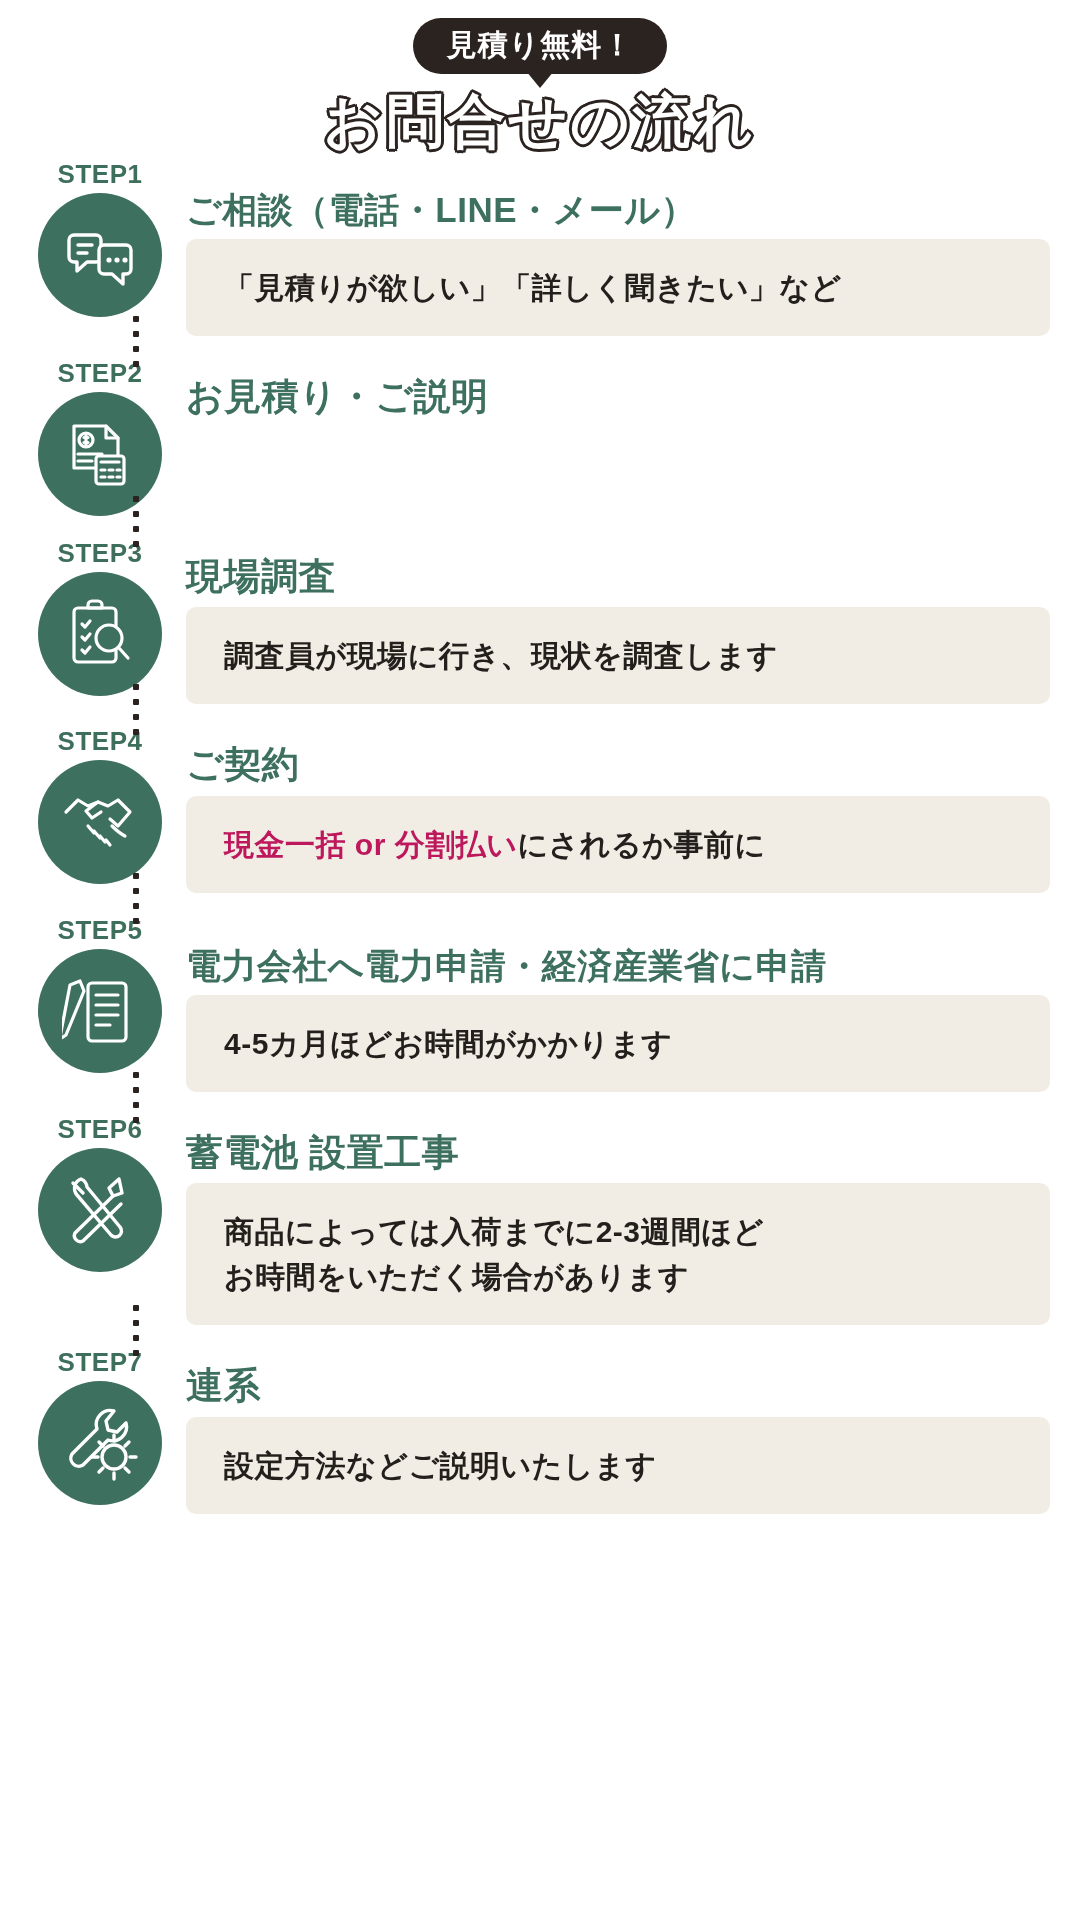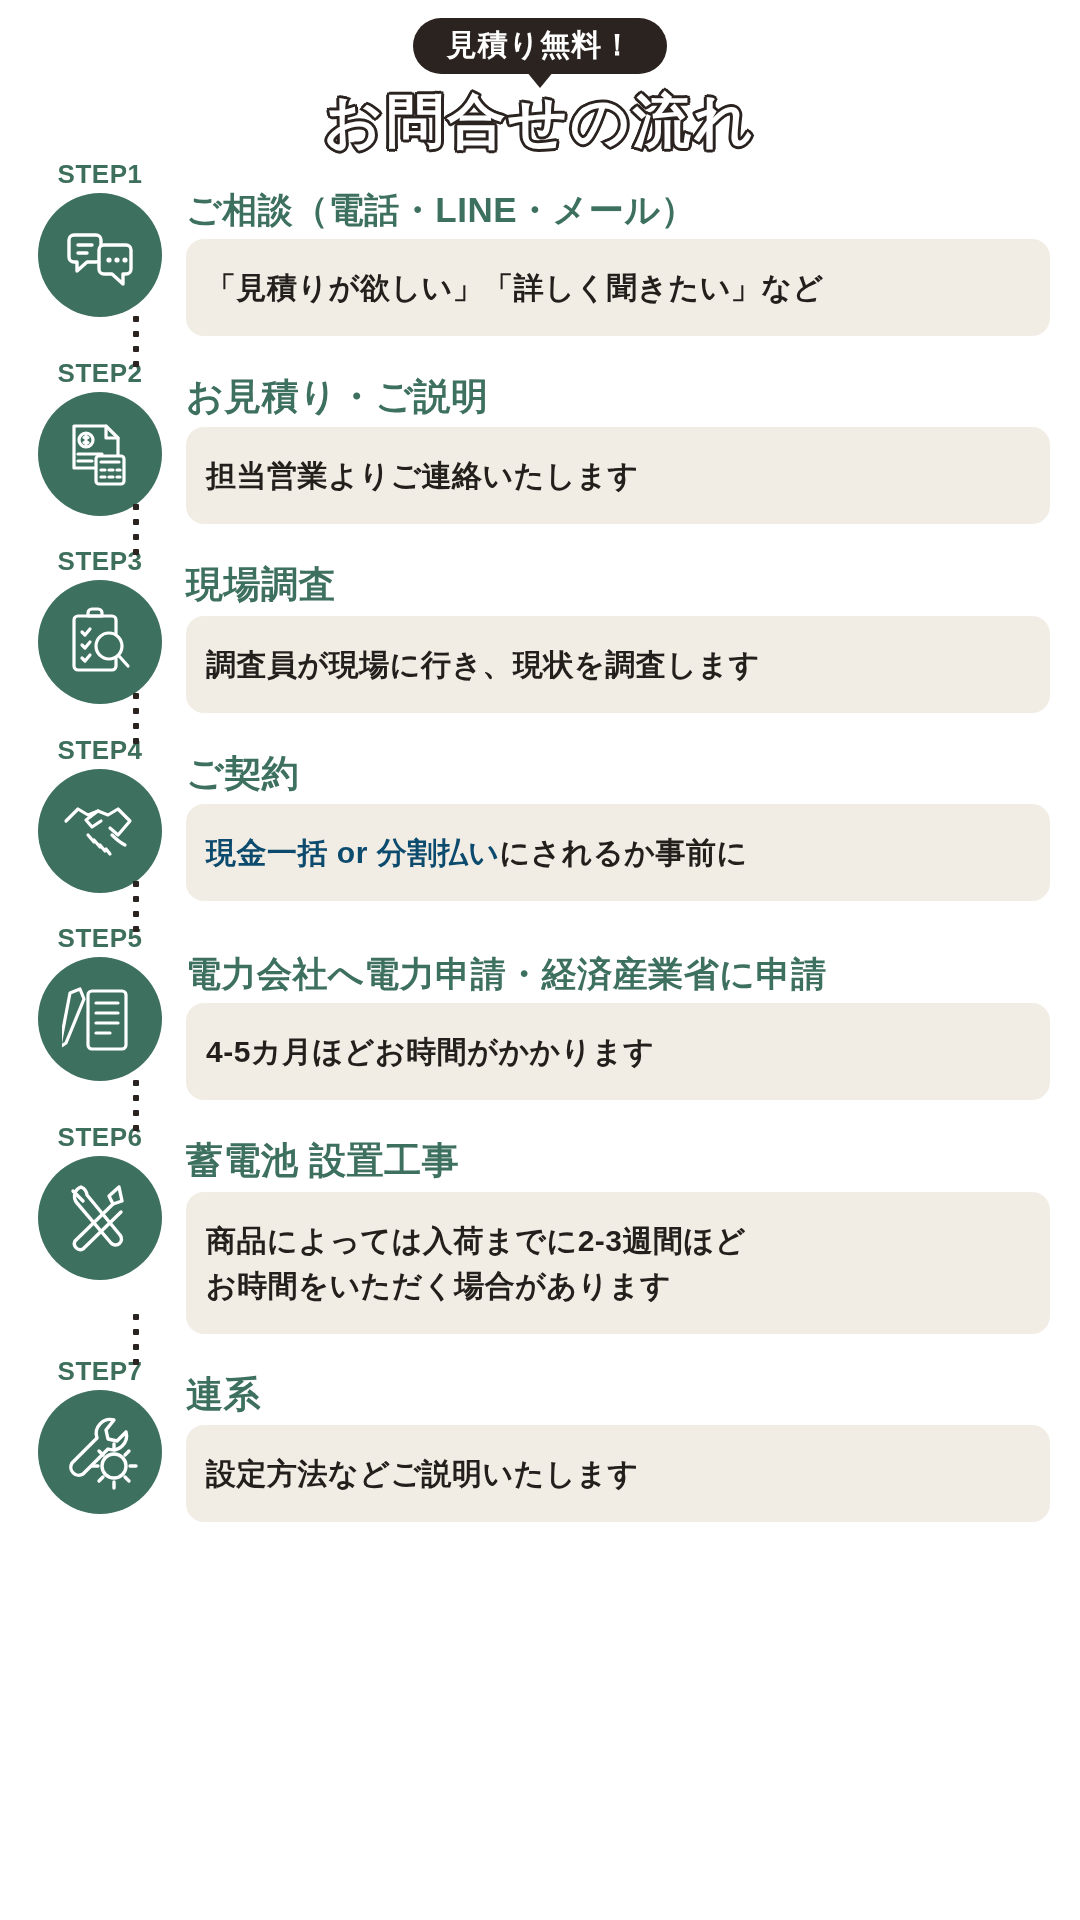--- a/index.html
+++ b/index.html
@@ -131,8 +131,8 @@
   .step-title.small { font-size: 35px; margin-top: 13px; }
   .desc {
     background: #f2ede4;
-    border-radius: 18px;
-    padding: 26px 20px;
+    border-radius: 10px;
+    padding: 26px 38px;
     font-size: 30px;
     font-weight: bold;
     color: #231f1c;

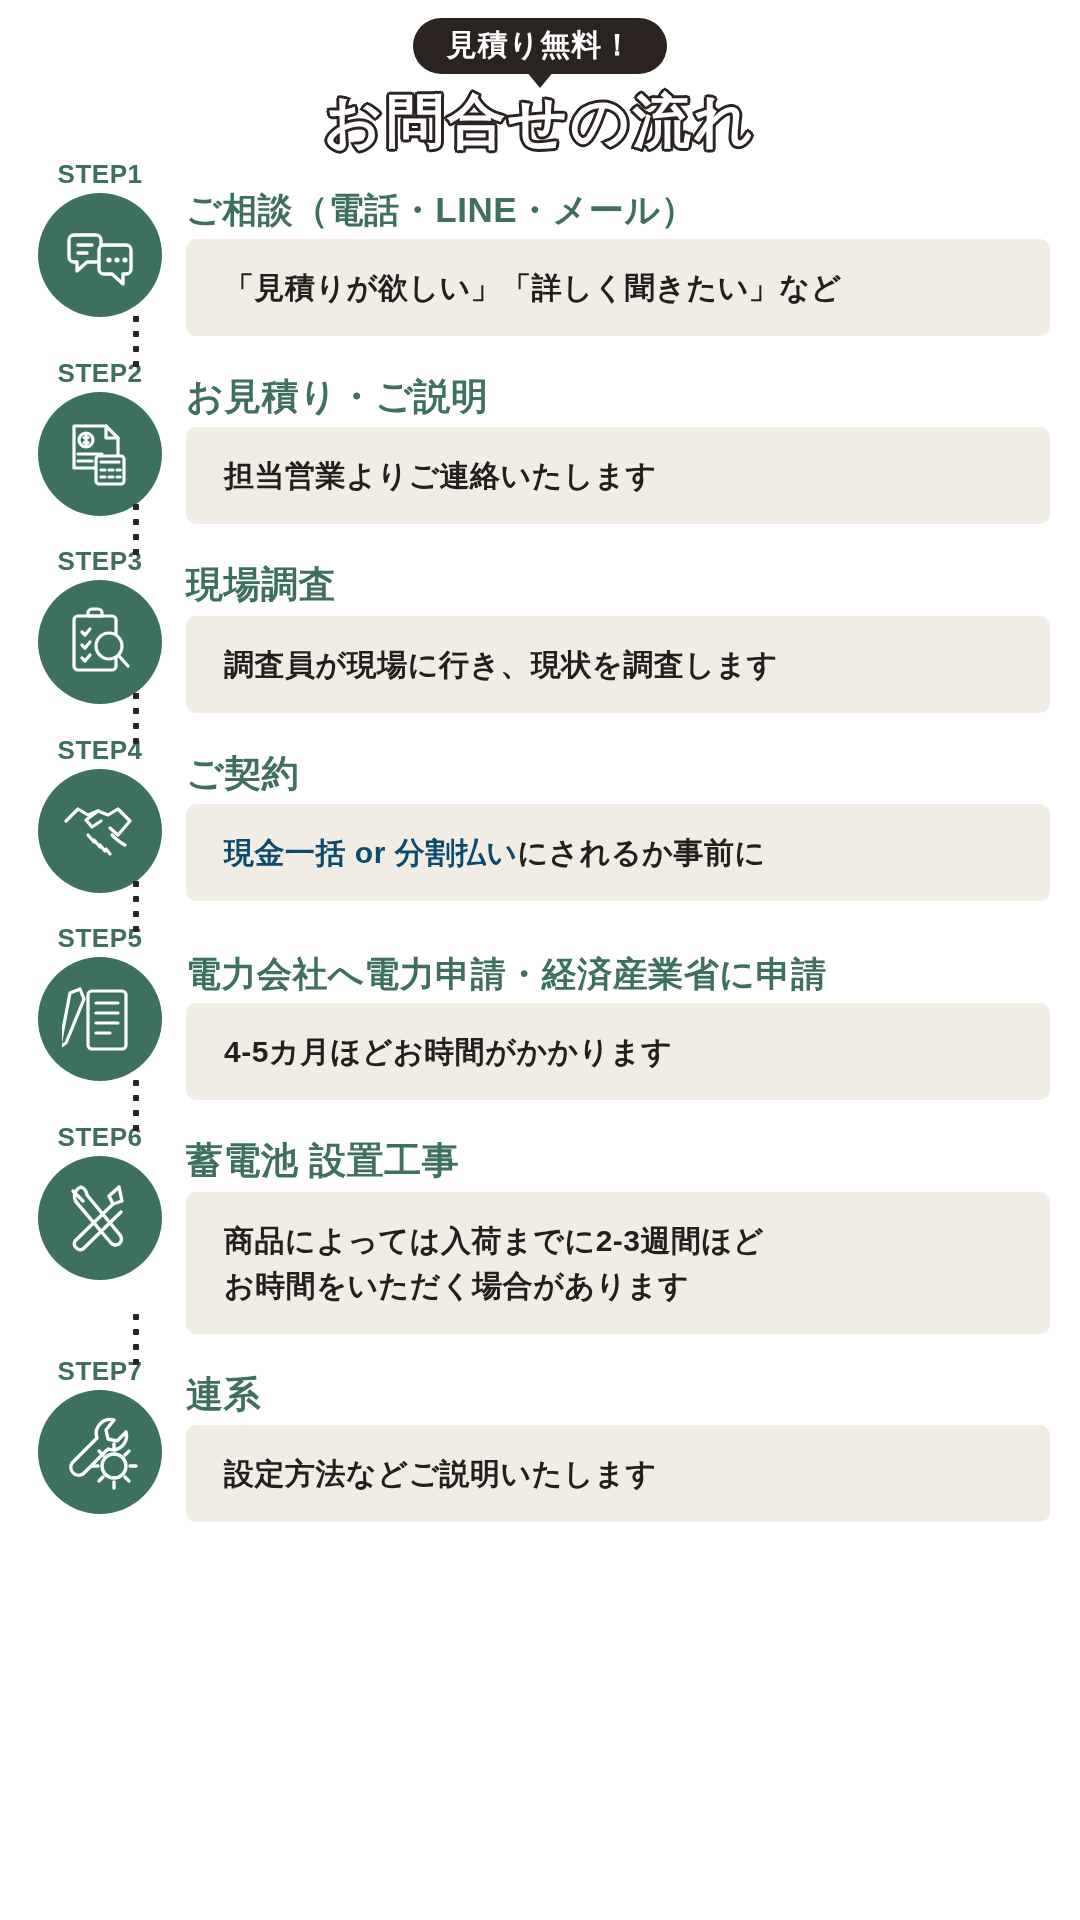--- a/index.html
+++ b/index.html
@@ -203,9 +203,6 @@
       </div>
       <div class="body">
         <div class="step-title">お見積り・ご説明</div>
-        <div class="desc">
-          <span class="desc-line"><span>担当営業よりご連絡いたします</span></span>
-        </div>
       </div>
     </div>
     <div class="step">

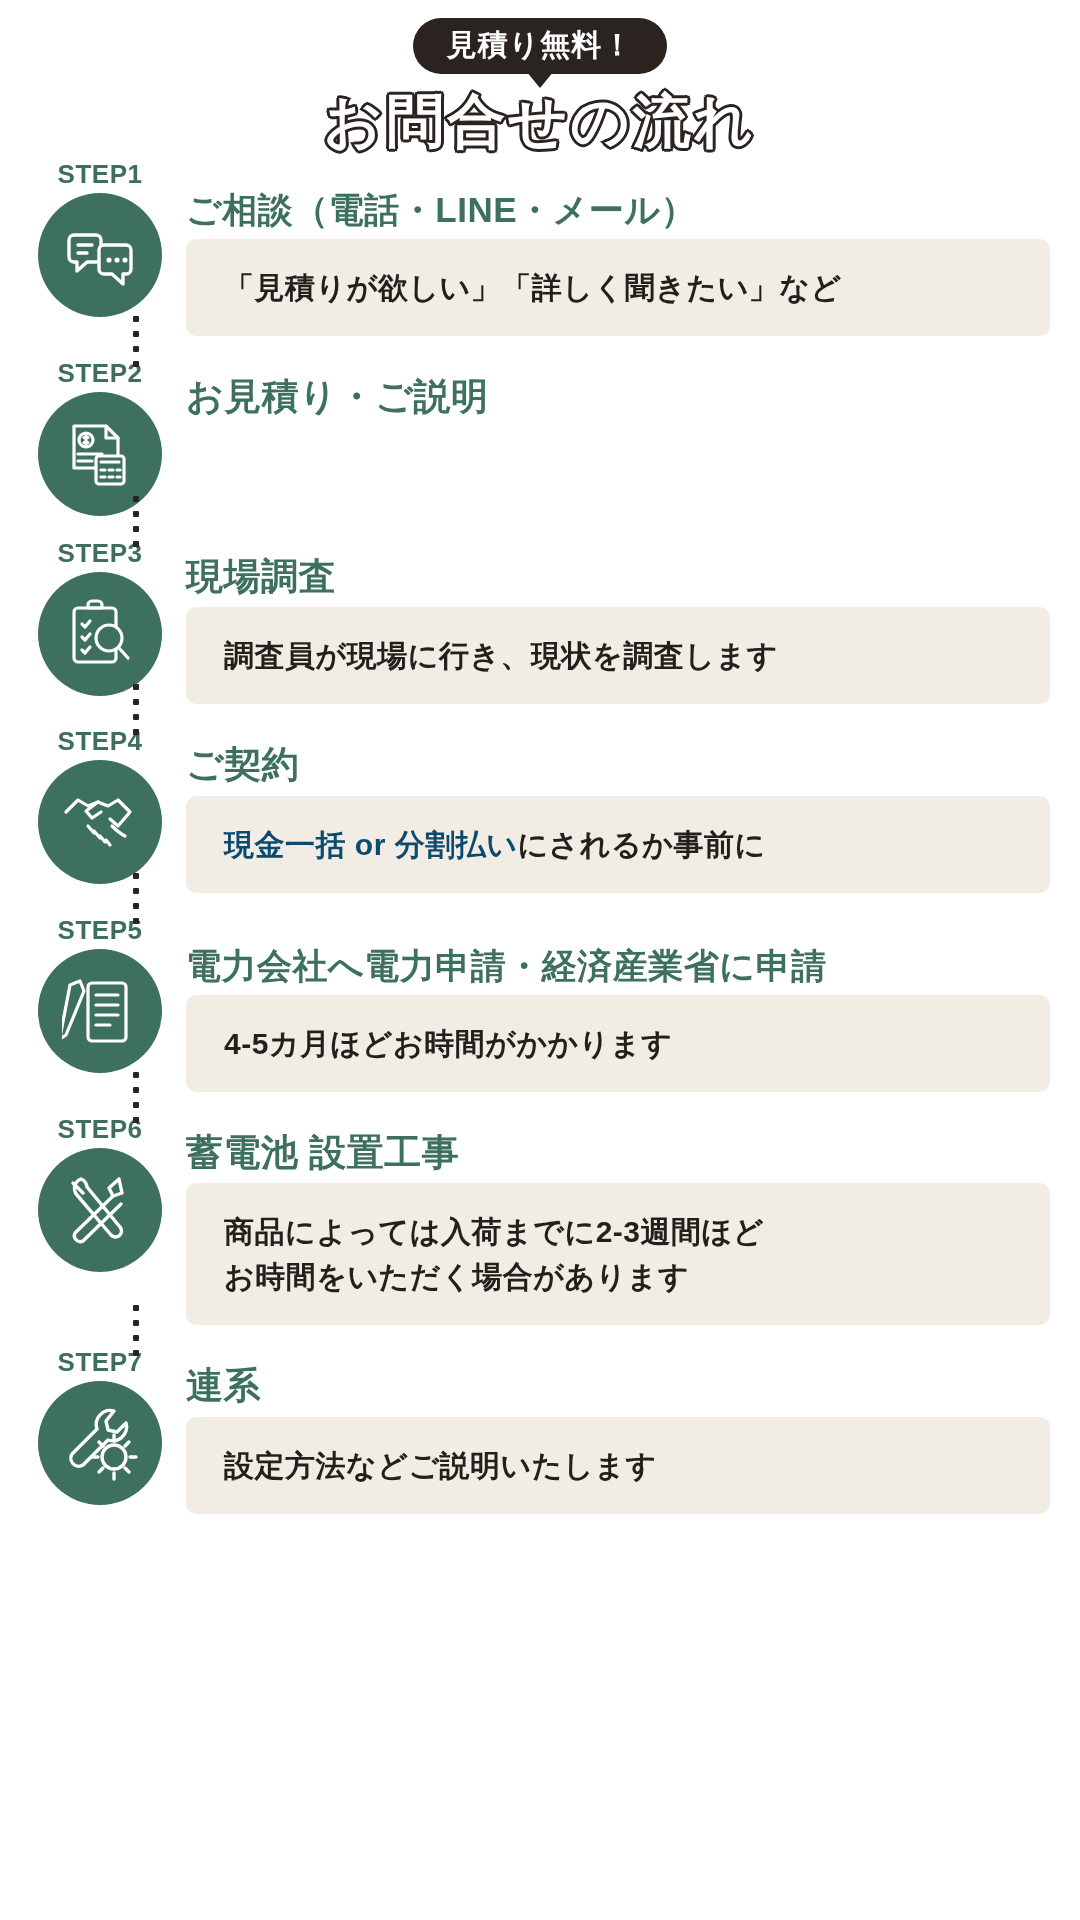--- a/index.html
+++ b/index.html
@@ -139,7 +139,7 @@
     line-height: 1.5;
     letter-spacing: 0.5px;
   }
-  .desc .hl { color: #0c4a6e; }
+  .desc .hl { color: #be185d; }
   .desc-line { display: block; white-space: nowrap; }
 </style>
 </head>

